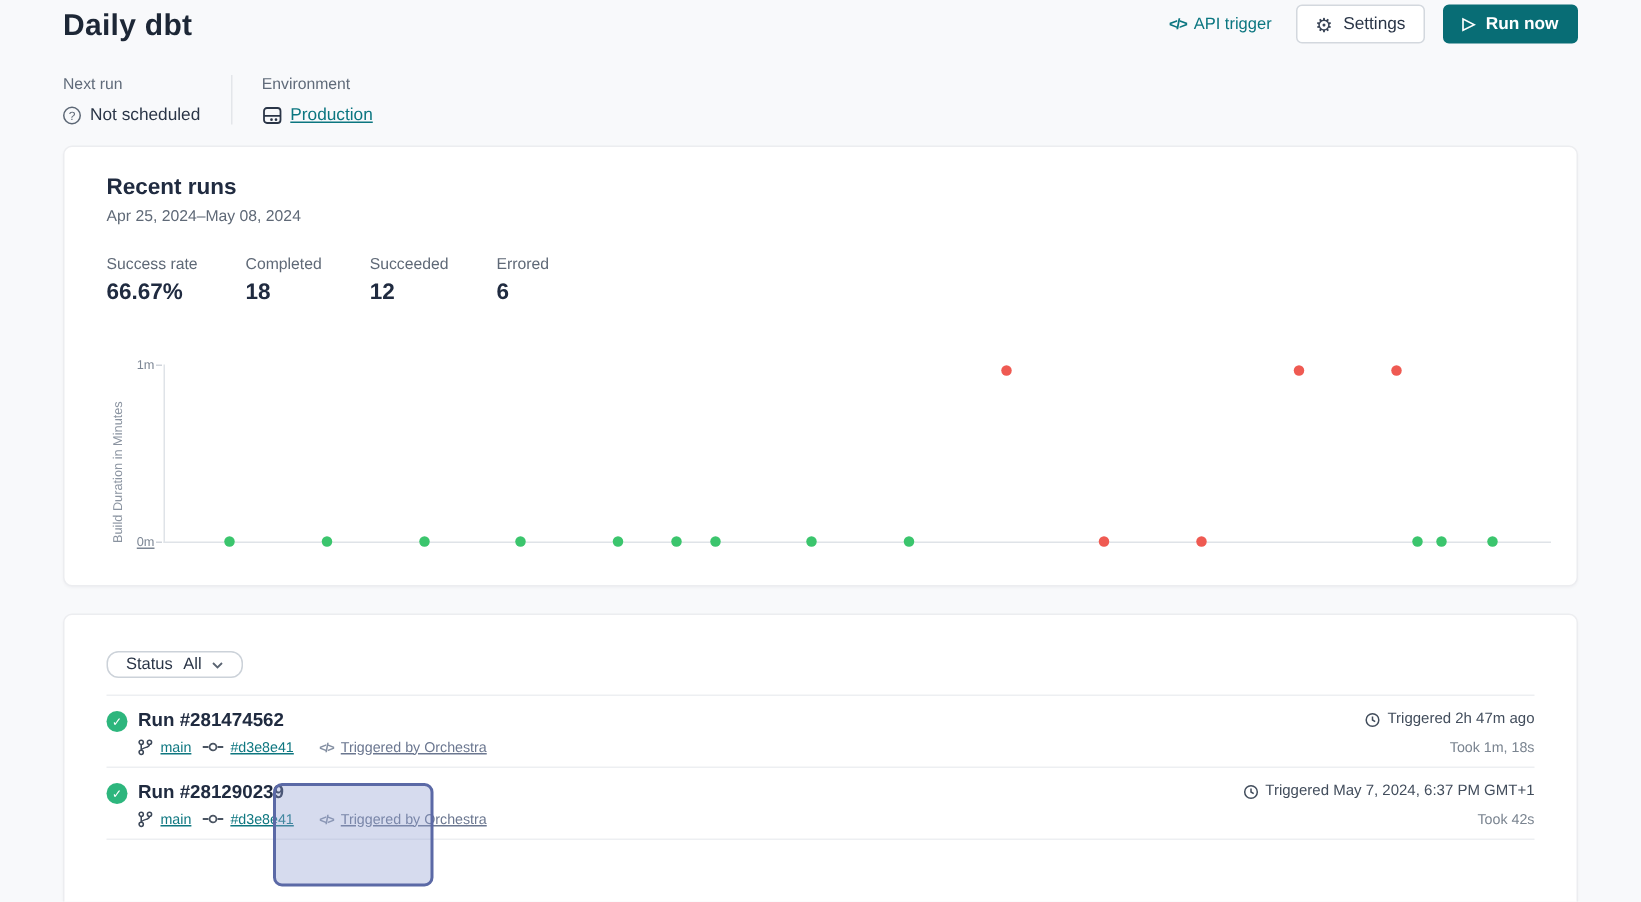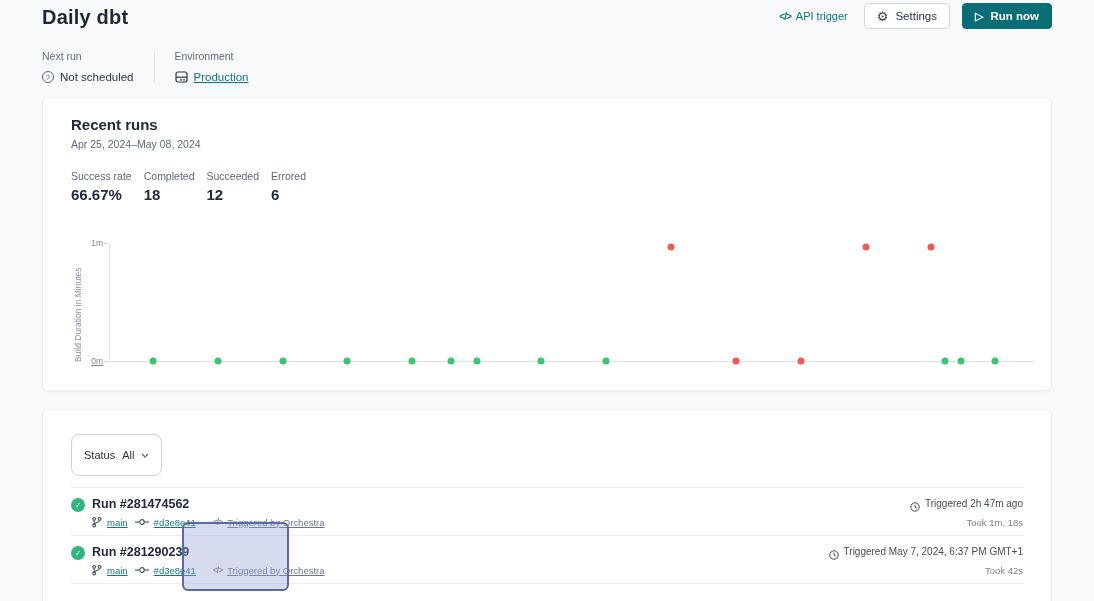--- a/index.html
+++ b/index.html
@@ -38,7 +38,7 @@
   .card-title { font-size:15px; font-weight:700; color:#202b40; }
   .card-subtitle { font-size:10.5px; color:#5f6977; margin-top:5px; }
 
-  .stats-row { display:flex; gap:12px; margin-top:20px; }
+  .stats-row { display:flex; gap:32px; margin-top:20px; }
   .stat-label { font-size:10.5px; color:#5f6977; }
   .stat-value { font-size:15px; font-weight:700; color:#202b40; margin-top:4px; }
 

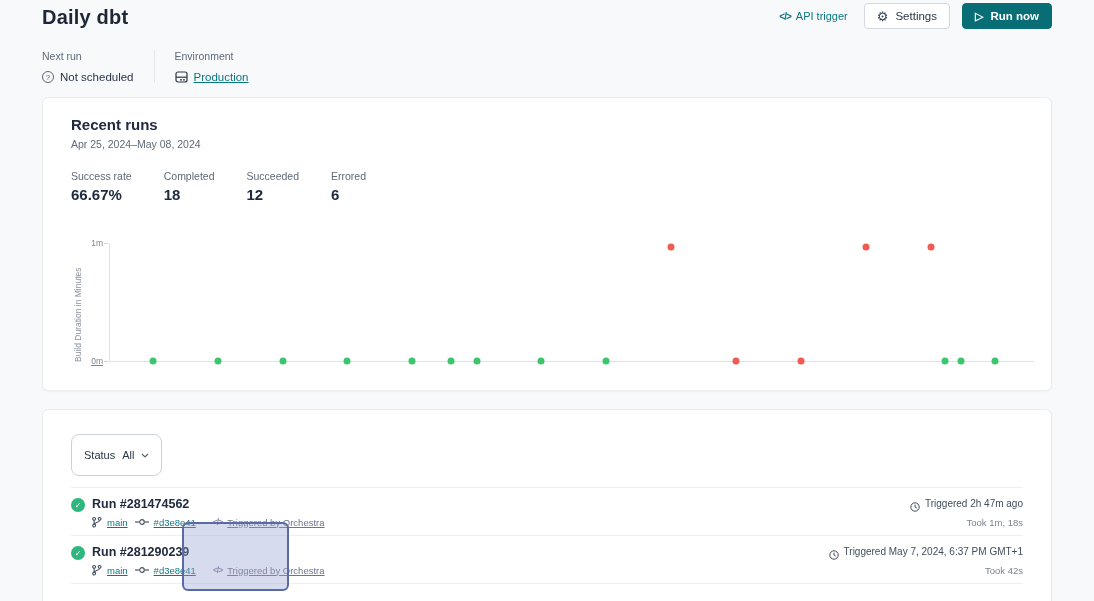--- a/index.html
+++ b/index.html
@@ -62,7 +62,7 @@
   .tab { padding:8px 14px 7px; font-size:11.5px; color:#3c4758; cursor:pointer; border-bottom:2px solid transparent; margin-bottom:-1px; }
   .tab.active { color:#0b7077; font-weight:700; border-bottom-color:#0b7077; }
   .runs-content { padding:24px 28px 0; }
-  .status-filter { display:flex; align-items:center; gap:7px; background:#fff; border:1px solid #ccd2d9; border-radius:8px; height:42px; padding:0 12px; font-size:11px; color:#2a3547; cursor:pointer; font-family:inherit; }
+  .status-filter { display:flex; align-items:center; gap:7px; background:#fff; border:1px solid #ccd2d9; border-radius:8px; height:18px; padding:0 12px; font-size:11px; color:#2a3547; cursor:pointer; font-family:inherit; }
   .chevron-svg { margin-top:1px; }
   .runs-list { margin-top:11px; border-top:1px solid #edeff2; }
   .run-row { display:flex; justify-content:space-between; padding:8px 0 6px; border-bottom:1px solid #edeff2; }

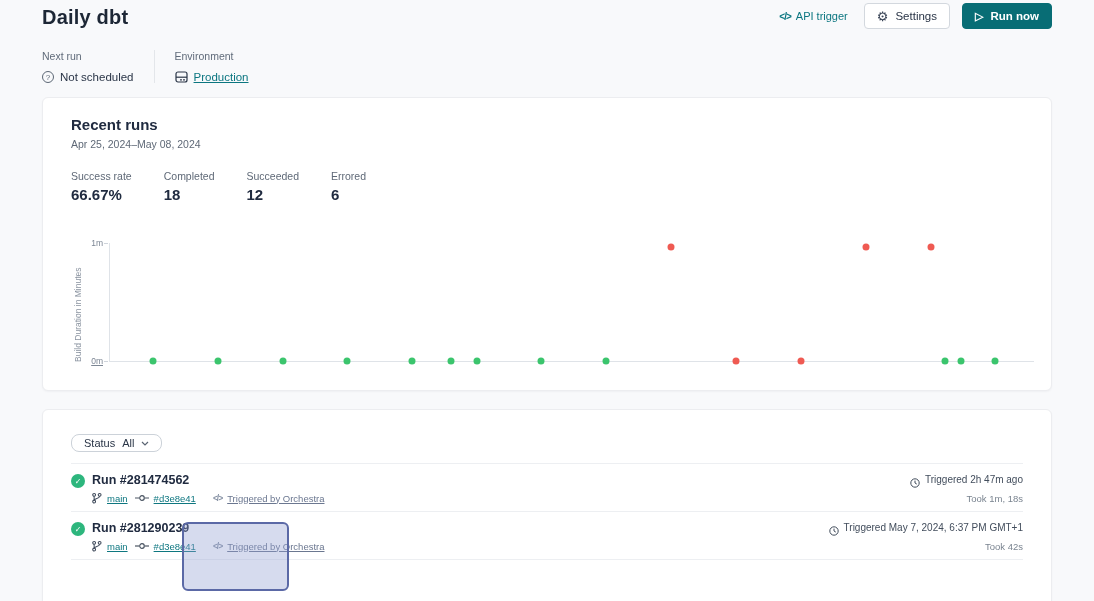--- a/index.html
+++ b/index.html
@@ -77,7 +77,7 @@
   .trigger-badge .code-glyph { color:#8590a3; font-size:8.5px; }
   .trigger-badge a { font-size:9.5px; color:#6b7790; text-decoration:underline; cursor:pointer; }
   .run-right { text-align:right; }
-  .triggered-line { display:flex; align-items:flex-end; justify-content:flex-end; gap:5px; font-size:10px; color:#424d5c; line-height:16px; }
+  .triggered-line { display:flex; align-items:center; justify-content:flex-end; gap:5px; font-size:10px; color:#424d5c; line-height:16px; }
   .took-line { font-size:9.5px; color:#7a8490; margin-top:5px; }
 
   .highlight-overlay { position:absolute; left:139px; top:112px; width:107px; height:69px;

